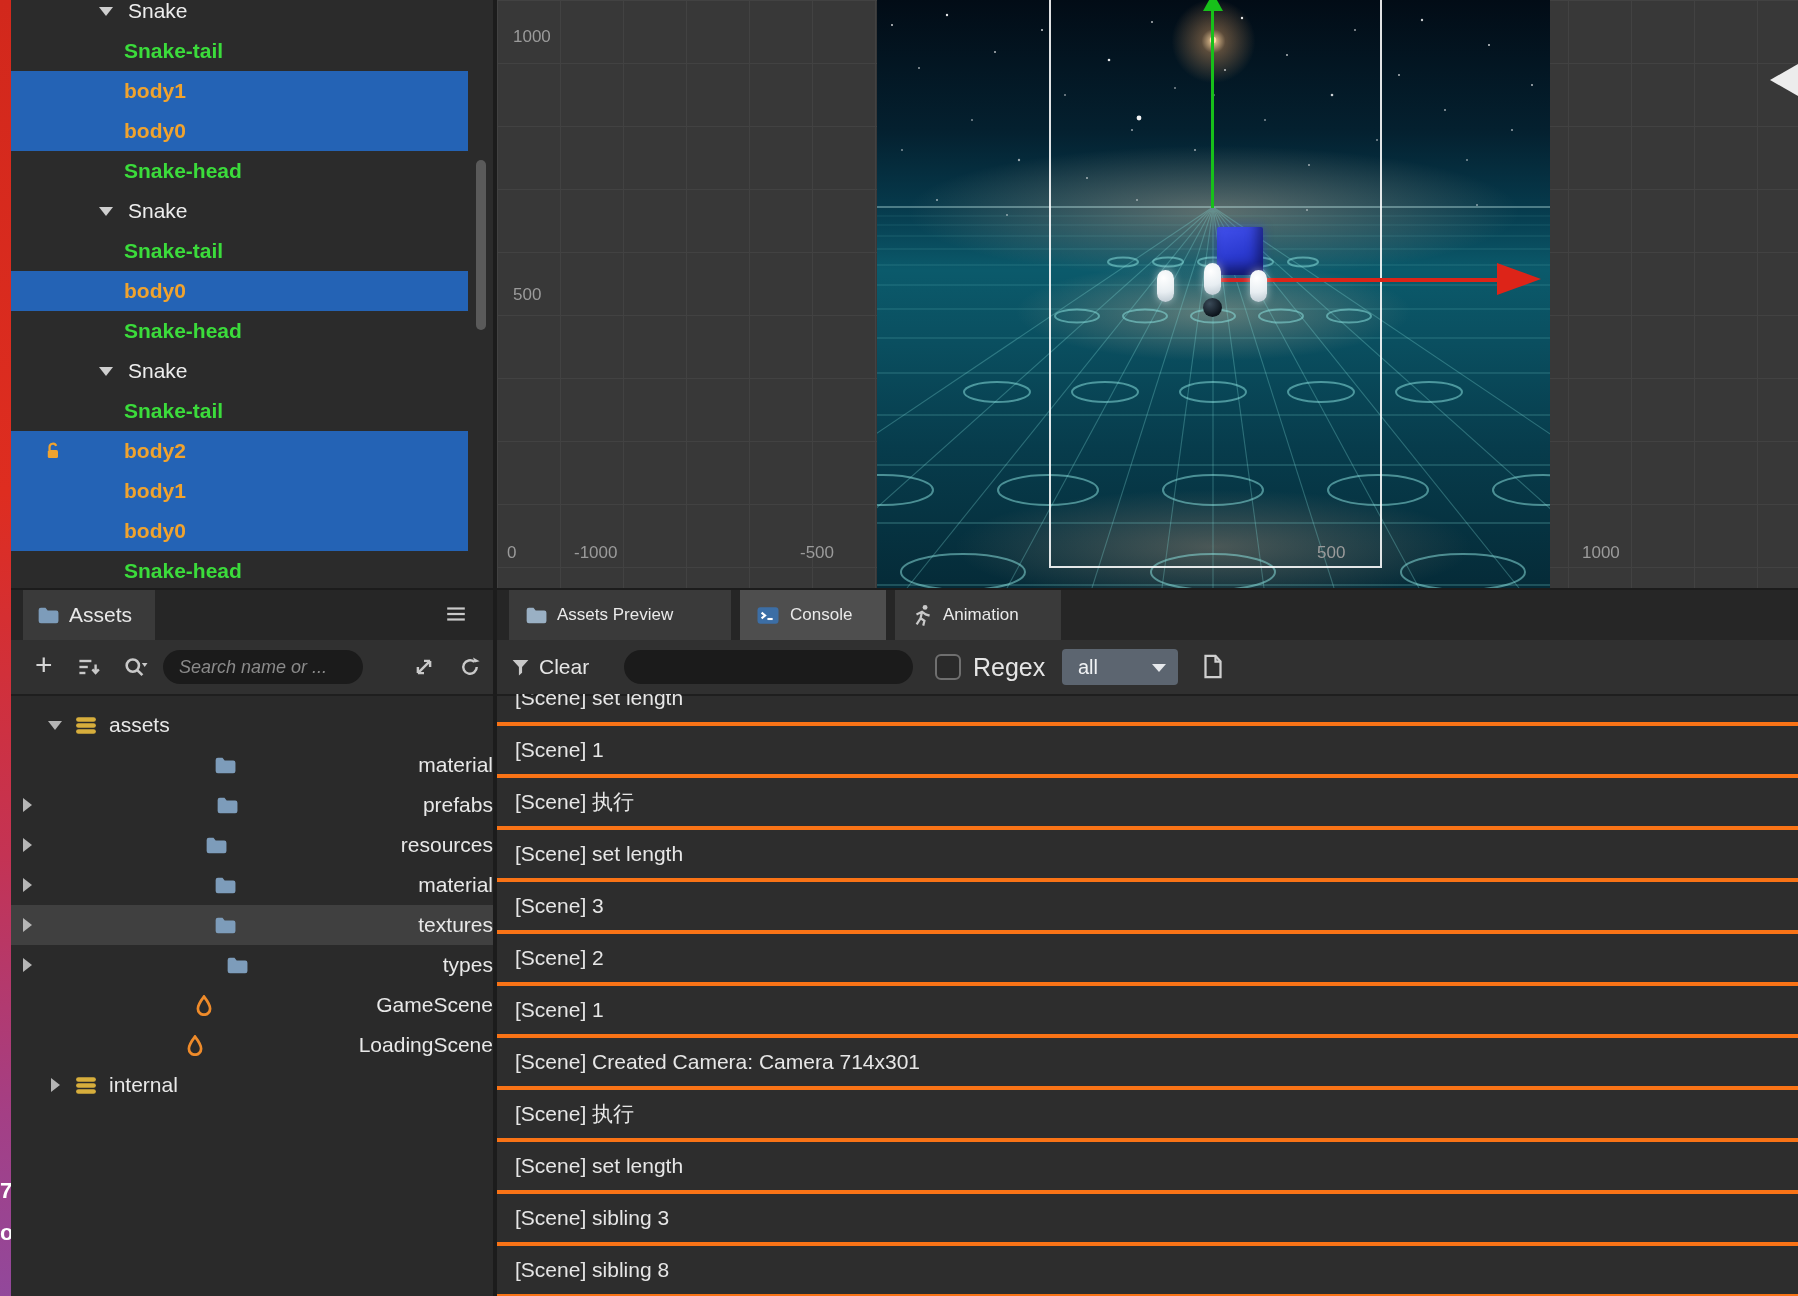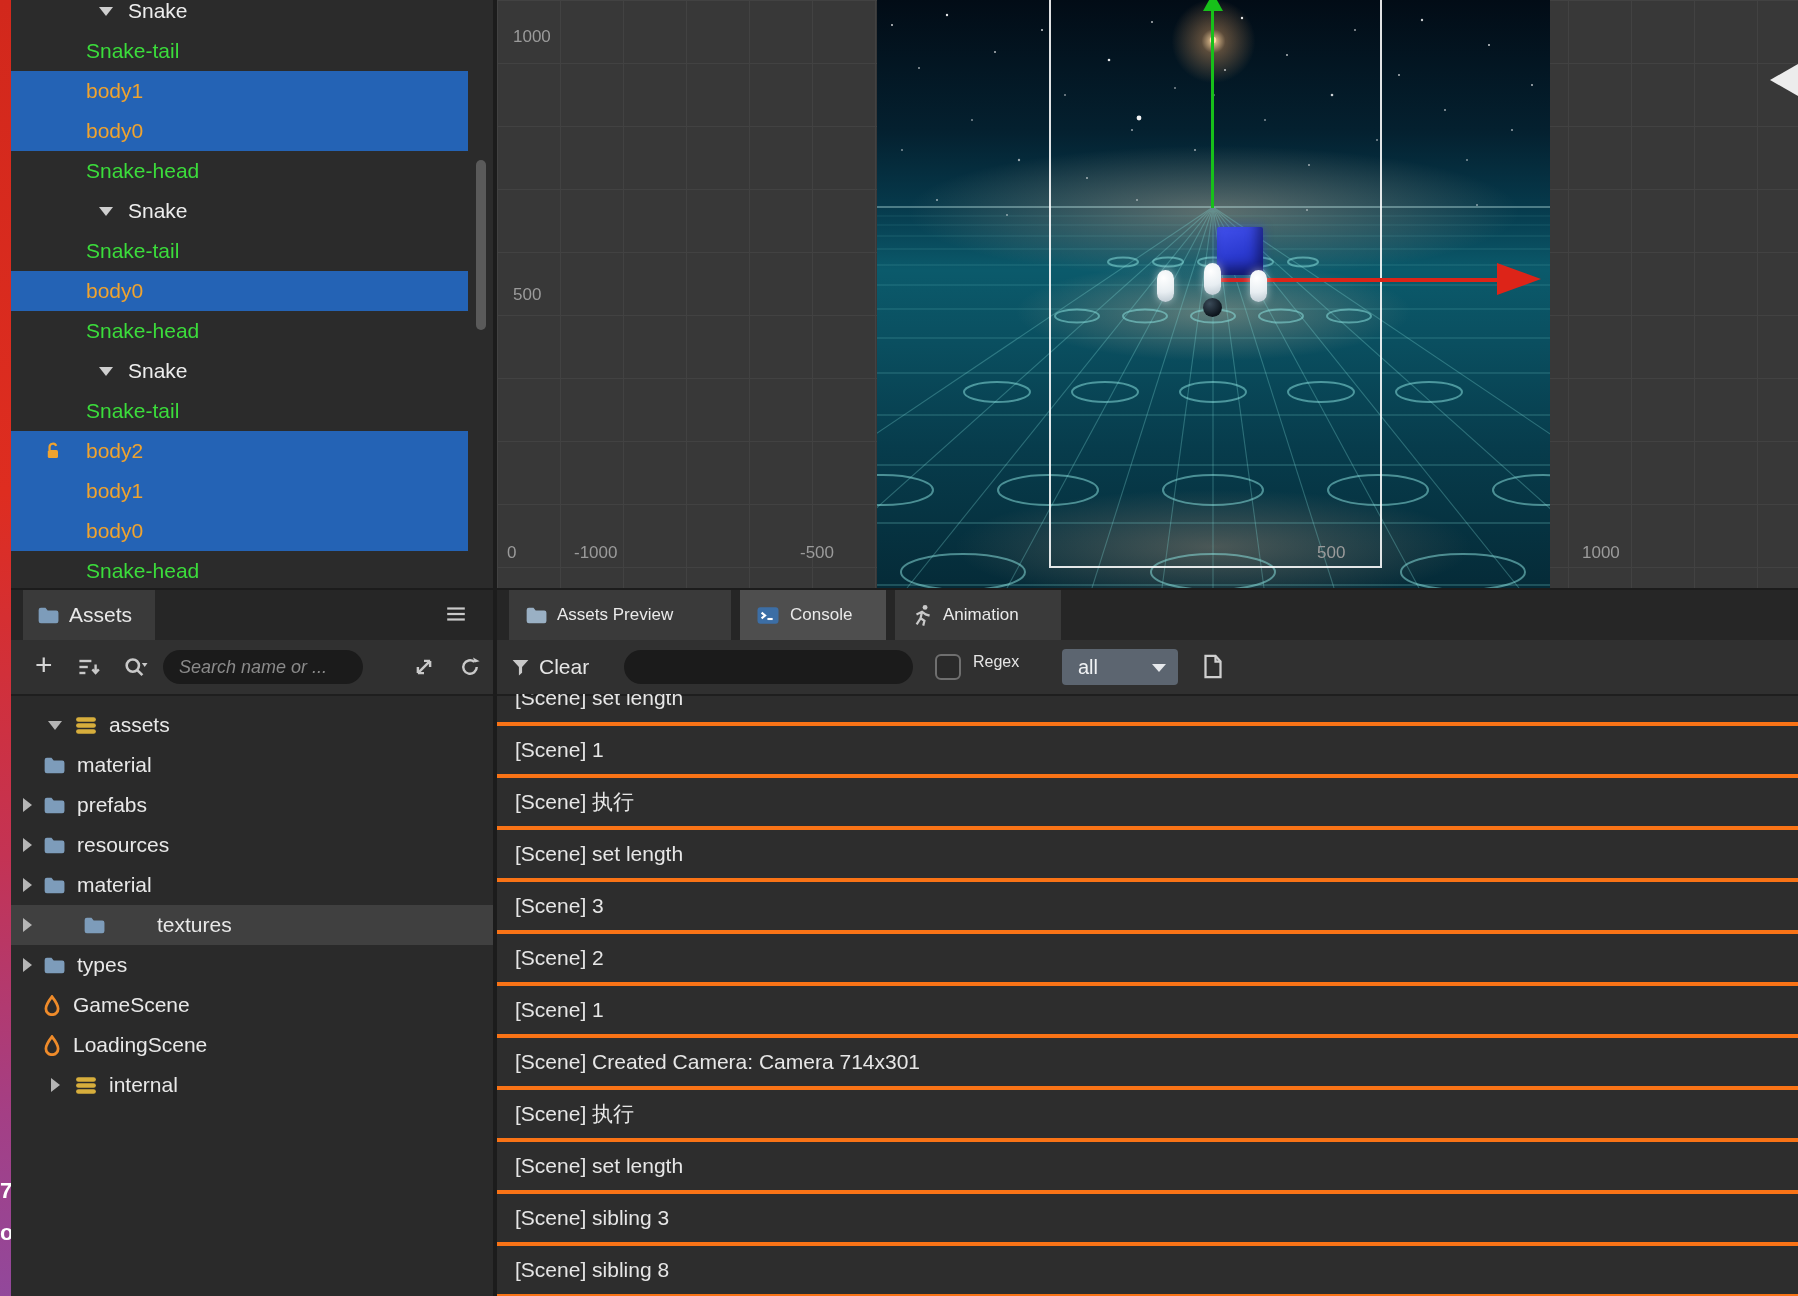--- a/index.html
+++ b/index.html
@@ -22,7 +22,7 @@
   .h-tri{position:absolute;left:88px;top:16px;width:0;height:0;
          border-left:7px solid transparent;border-right:7px solid transparent;border-top:9px solid #cfcfcf;}
   .lvl1 .h-label{margin-left:117px;}
-  .lvl2 .h-label{margin-left:75px;}
+  .lvl2 .h-label{margin-left:113px;font-weight:bold;}
   .c-white{color:#ececec;} .c-green{color:#3bdc3b;} .c-orange{color:#f0a32e;}
   .h-lock{position:absolute;left:33px;top:11px;width:20px;height:18px;color:#f0a32e;}
   .h-scroll{position:absolute;left:465px;top:160px;width:10px;height:170px;background:#5a5a5a;border-radius:5px;}

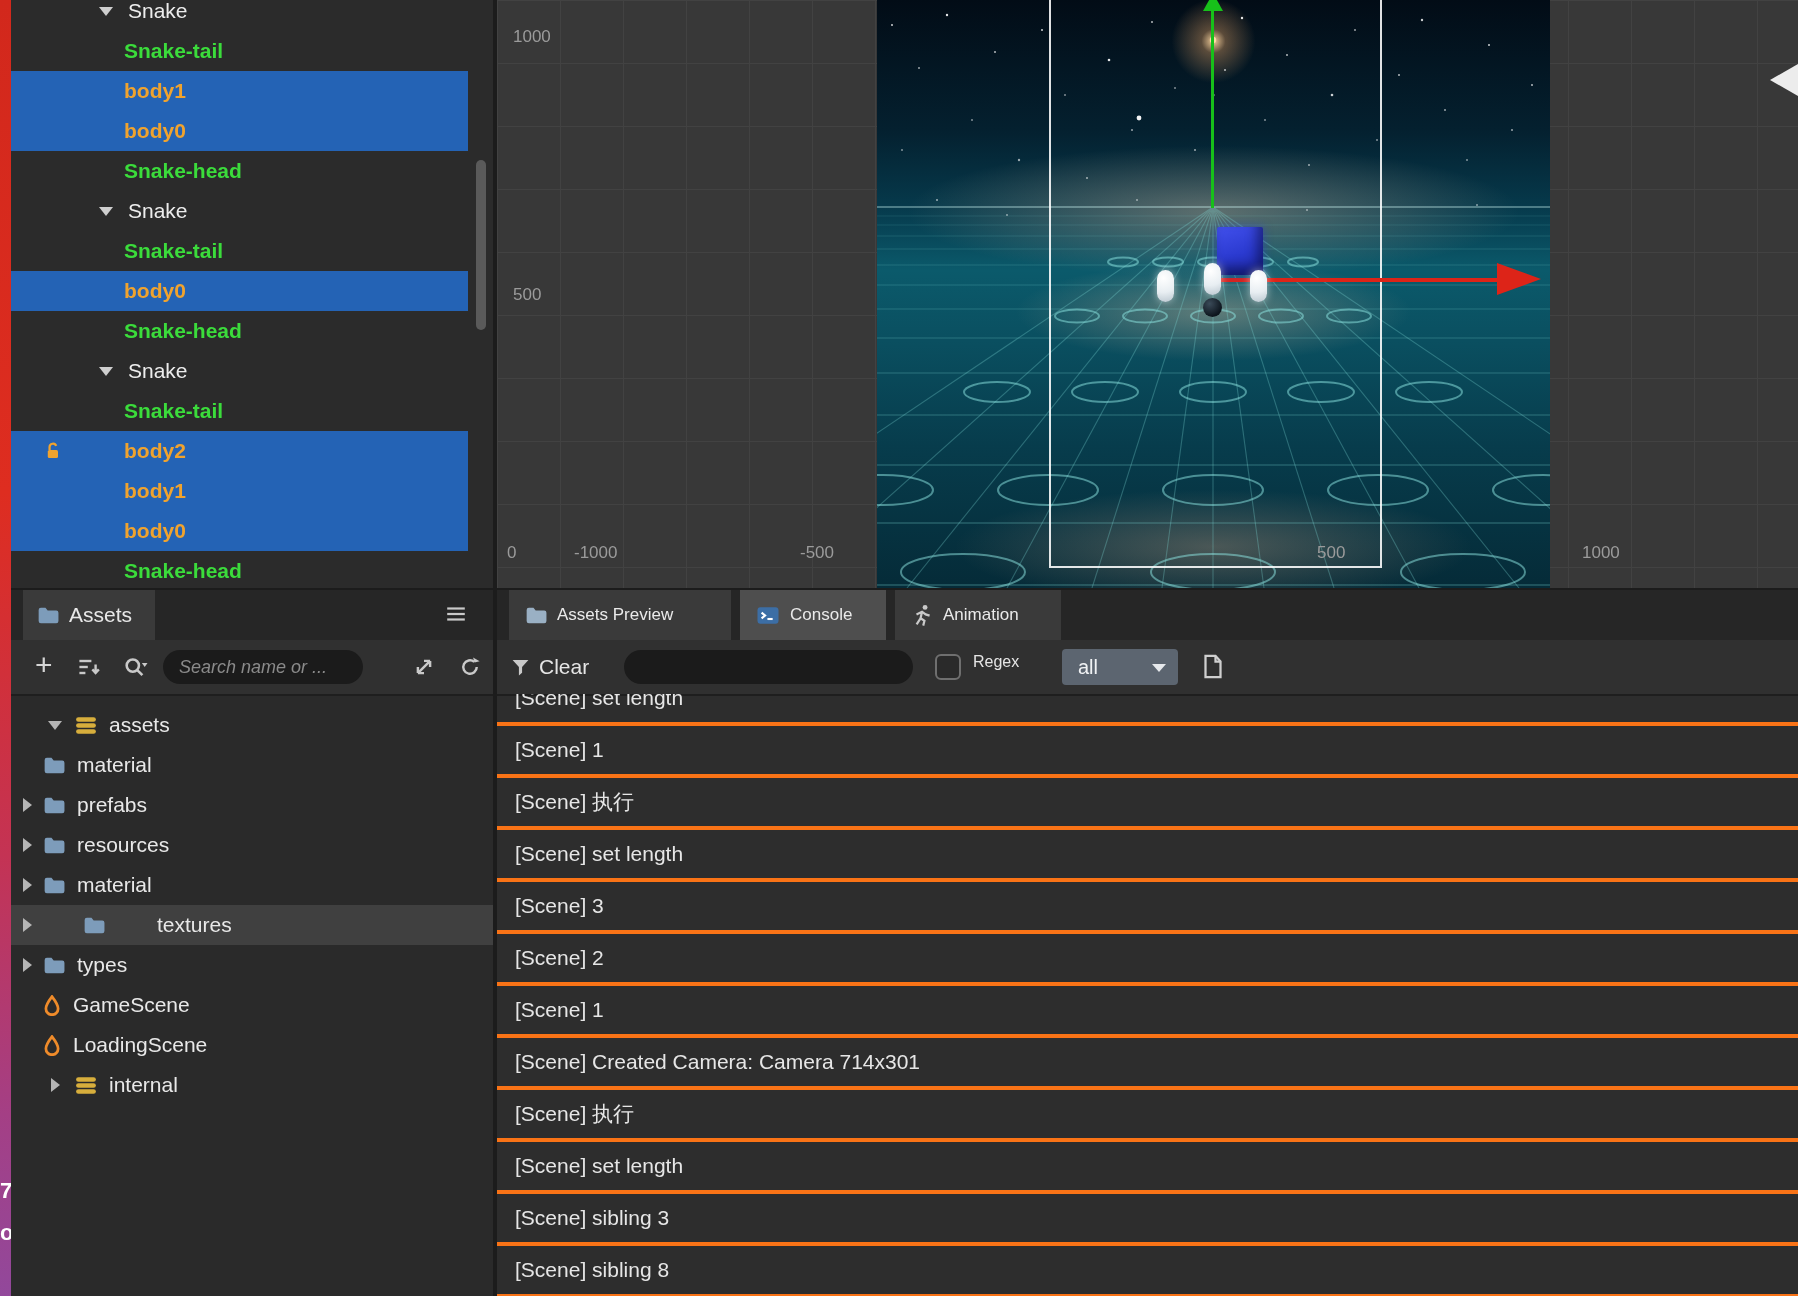--- a/index.html
+++ b/index.html
@@ -94,7 +94,7 @@
   .clear-btn{position:absolute;left:14px;top:0;height:54px;display:flex;align-items:center;gap:9px;font-size:21px;color:#e5e5e5;}
   .regex-box{position:absolute;left:438px;top:14px;width:26px;height:26px;border:2px solid #6f6f6f;border-radius:6px;
     background:#2a2a2a;box-sizing:border-box;}
-  .regex-label{position:absolute;left:476px;top:13px;font-size:16px;color:#e5e5e5;}
+  .regex-label{position:absolute;left:476px;top:13px;font-size:25px;color:#e5e5e5;}
   .dropdown{position:absolute;left:565px;top:9px;width:116px;height:36px;background:#5c6570;border-radius:4px;
     display:flex;align-items:center;font-size:20px;color:#f0f2f4;padding-left:16px;box-sizing:border-box;}
   .dd-caret{position:absolute;right:12px;top:15px;width:0;height:0;

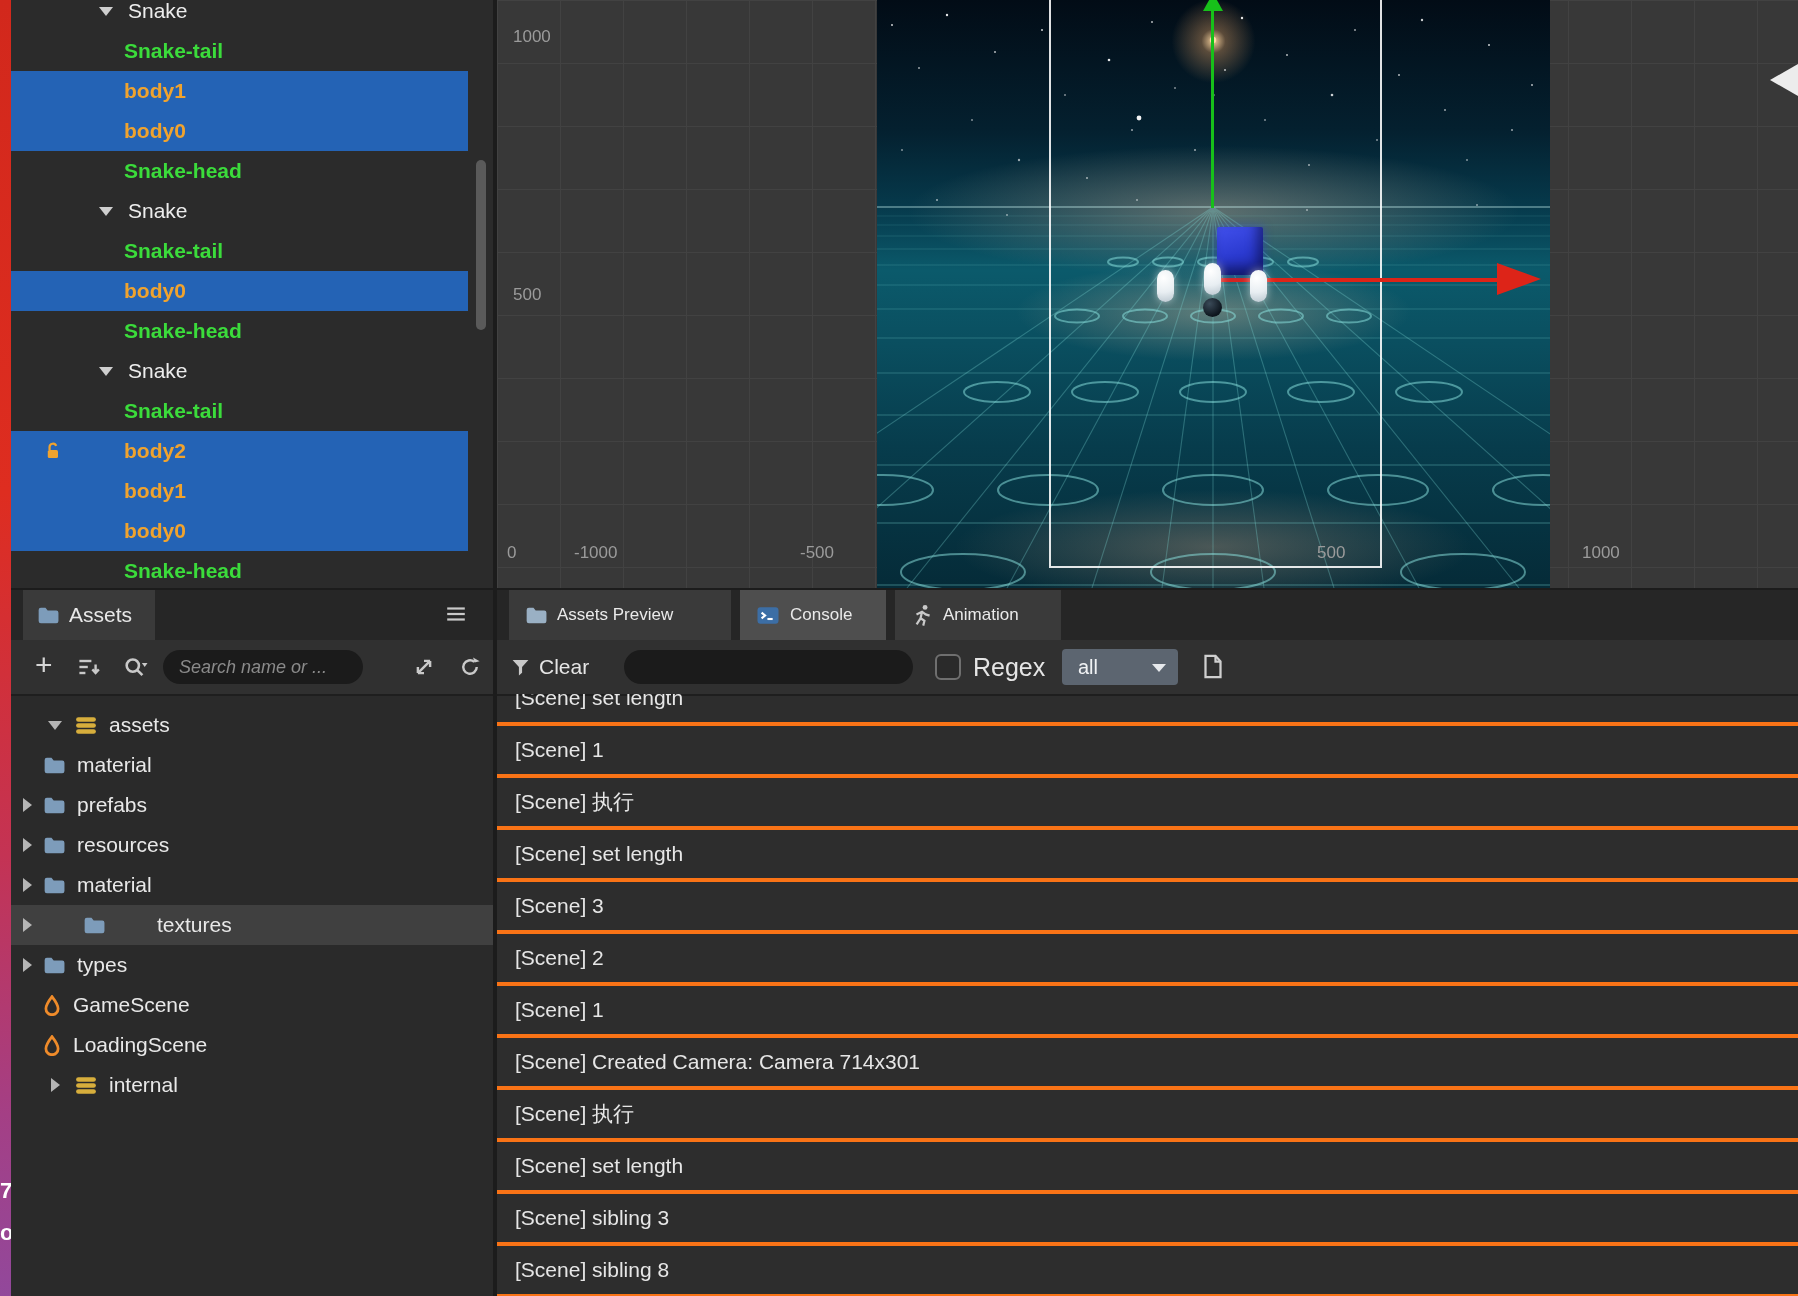--- a/index.html
+++ b/index.html
@@ -79,7 +79,7 @@
   .a-row.current{background:#404040;gap:40px;}
   .a-row .tw{display:inline-flex;justify-content:center;align-items:center;flex:0 0 auto;}
   .lvlA{padding-left:24px;} .lvlA .tw{width:40px;}
-  .lvlB{} .lvlB .tw{width:32px;}
+  .lvlB{justify-content:space-between;} .lvlB .tw{width:32px;}
   .tri-r{width:0;height:0;border-top:7px solid transparent;border-bottom:7px solid transparent;border-left:9px solid #b5b5b5;}
   .tri-d{width:0;height:0;border-left:7px solid transparent;border-right:7px solid transparent;border-top:9px solid #b5b5b5;}
   .a-icon{width:22px;height:21px;margin-right:12px;flex:0 0 auto;}

